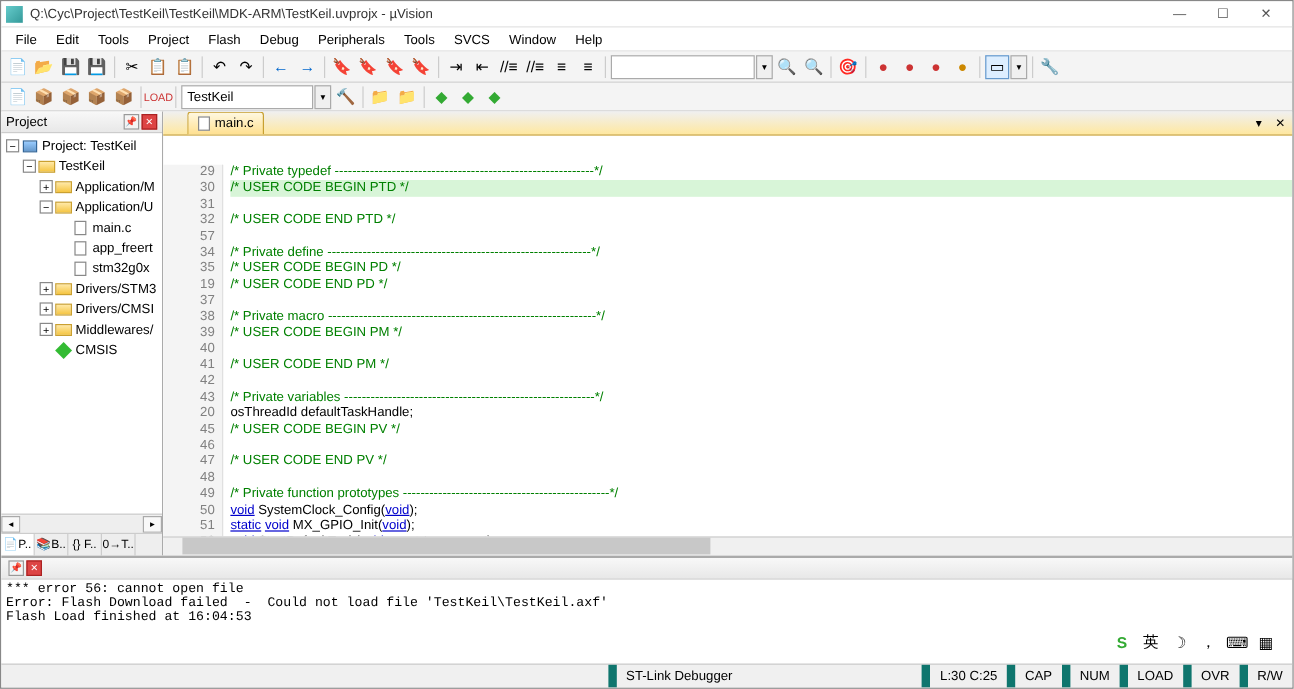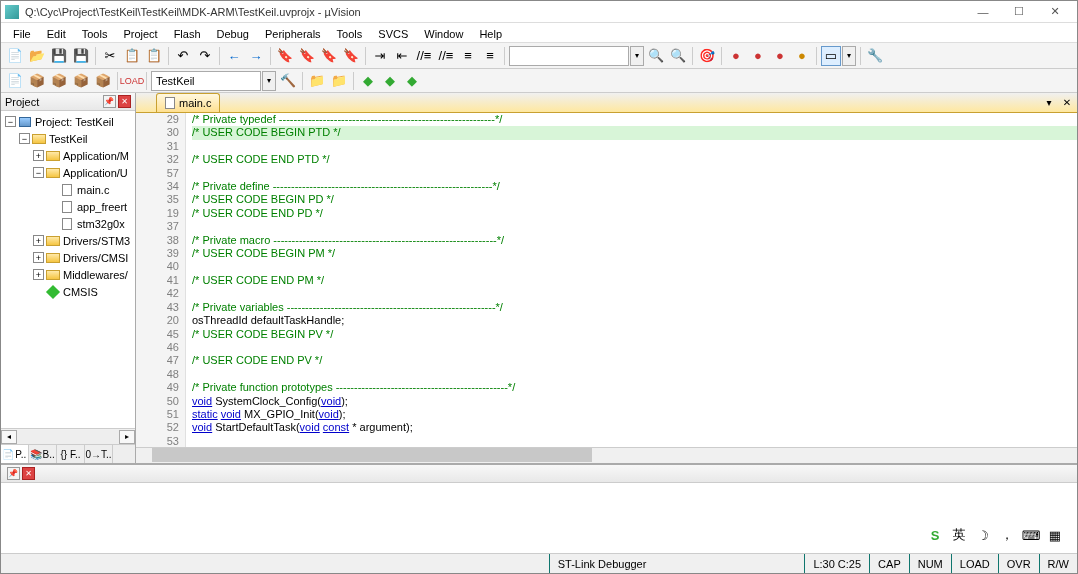--- a/index.html
+++ b/index.html
@@ -44,7 +44,7 @@
 .edtab .icon { width: 10px; height: 12px; background: #fff; border: 1px solid #888; margin-right: 4px; }
 .edtabs .spacer { flex: 1; }
 .edtabs .edbtn { width: 16px; height: 16px; display: flex; align-items: center; justify-content: center; margin-right: 2px; font-size: 10px; }
-.code { flex: 1; display: flex; overflow: hidden; font-family: Consolas, "Courier New", monospace; font-size: 12px; line-height: 13.4px; }
+.code { flex: 1; display: flex; overflow: hidden; font-family: Consolas, "Courier New", monospace; font-size: 12px; line-height: 13.4px; margin-top: 24px; }
 .gutter { width: 50px; background: #f4f4f4; text-align: right; padding-right: 6px; color: #808080; border-right: 1px solid #e0e0e0; }
 .codelines { flex: 1; padding-left: 6px; white-space: pre; overflow: hidden; }
 .line { display: block; }

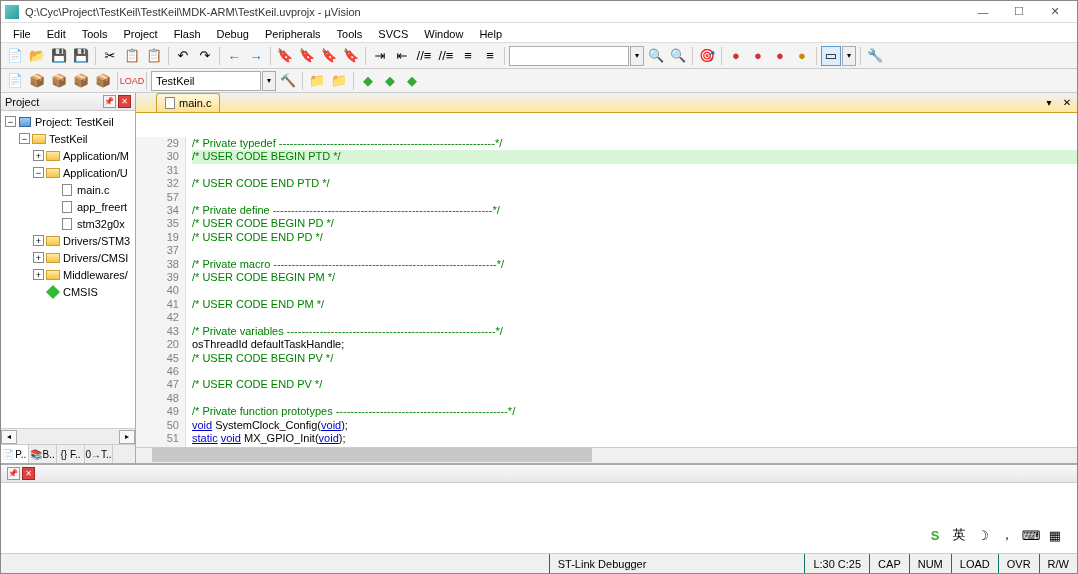--- a/index.html
+++ b/index.html
@@ -303,6 +303,9 @@
     <span class="pbtn">📌</span>
     <span class="pbtn close">✕</span>
   </div>
+  <div class="buildtext">*** error 56: cannot open file
+Error: Flash Download failed  -  Could not load file 'TestKeil\TestKeil.axf'
+Flash Load finished at 16:04:53</div>
 </div>
 
 <div class="statusbar">

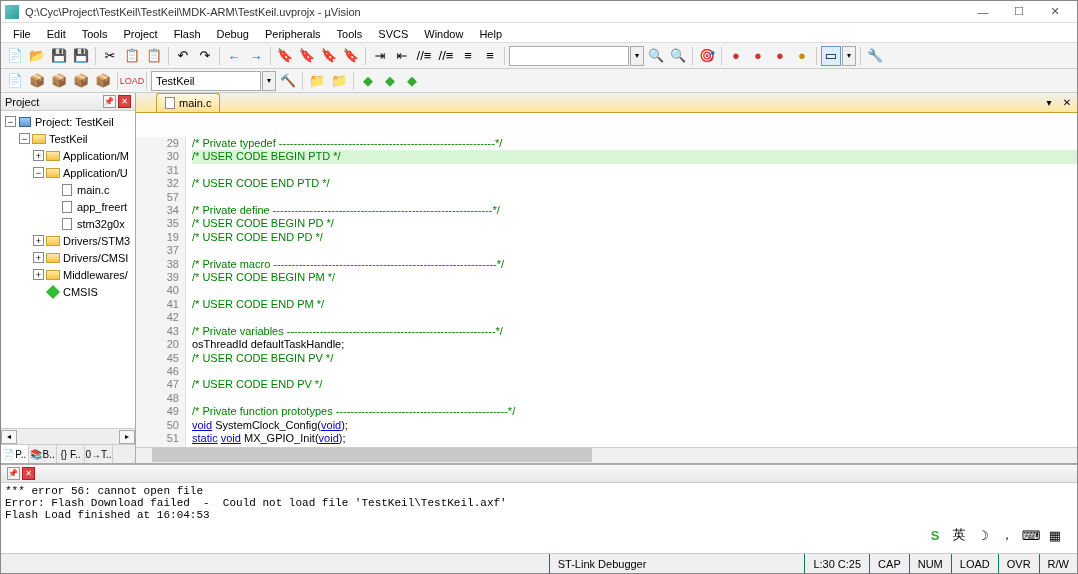--- a/index.html
+++ b/index.html
@@ -56,7 +56,7 @@
 .buildoutput { height: 90px; display: flex; flex-direction: column; border-top: 2px solid #aaa; background: #fff; }
 .buildtext { flex: 1; font-family: Consolas, "Courier New", monospace; font-size: 11px; padding: 2px 4px; white-space: pre; overflow: hidden; }
 .statusbar { height: 20px; background: #f0f0f0; border-top: 1px solid #ccc; display: flex; align-items: center; font-size: 11px; }
-.statusbar .cell { padding: 0 8px; border-left: 1px solid #0f766e; height: 100%; display: flex; align-items: center; }
+.statusbar .cell { padding: 0 8px; border-left: 7px solid #0f766e; height: 100%; display: flex; align-items: center; }
 .floaticons { position: absolute; right: 10px; bottom: 28px; display: flex; gap: 6px; align-items: center; background: rgba(255,255,255,0.9); padding: 2px 4px; }
 .floaticons .fic { width: 18px; height: 18px; display: flex; align-items: center; justify-content: center; font-size: 13px; }
 </style>

